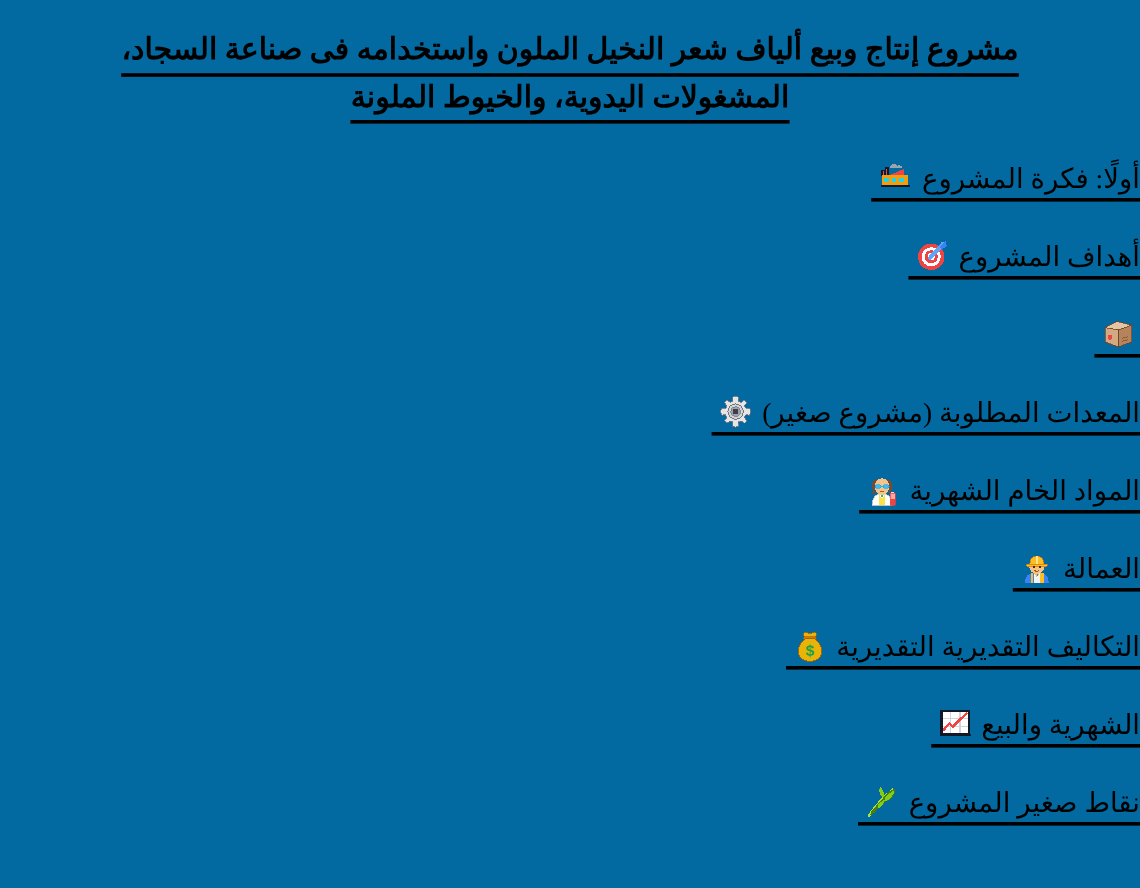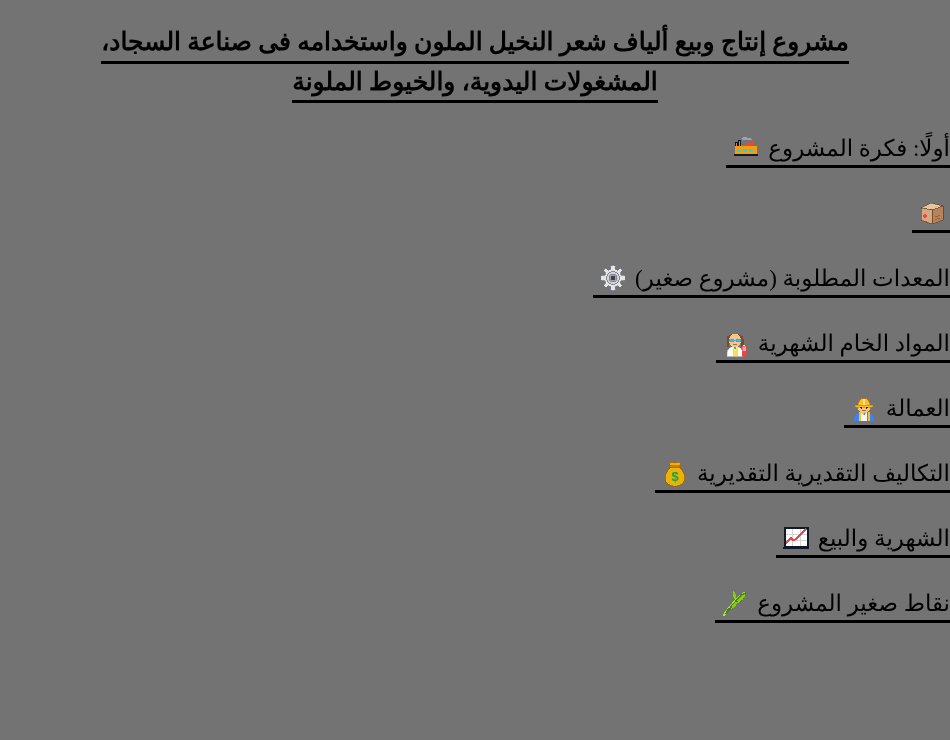--- a/index.html
+++ b/index.html
@@ -21,7 +21,7 @@
     position: relative;
     width: 950px;
     height: 740px;
-    background: #737373;
+    background: #0369a1;
     box-sizing: border-box;
   }
 

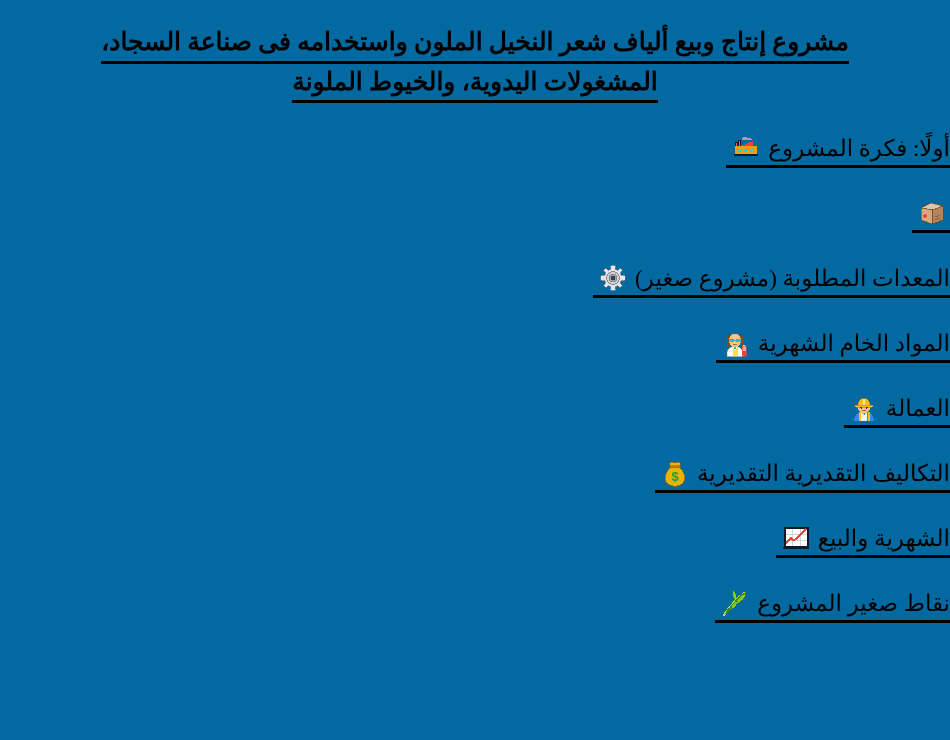--- a/index.html
+++ b/index.html
@@ -132,6 +132,22 @@
       </span>
     </li>
 
+    <li class="section-item">
+      <span class="section-inner">
+        <span class="section-label">أهداف المشروع</span>
+        <span class="section-icon">
+          <svg viewBox="0 0 30 30" xmlns="http://www.w3.org/2000/svg">
+            <circle cx="14" cy="16" r="11" fill="#ef4444"></circle>
+            <circle cx="14" cy="16" r="8" fill="#ffffff"></circle>
+            <circle cx="14" cy="16" r="5.5" fill="#ef4444"></circle>
+            <circle cx="14" cy="16" r="3" fill="#ffffff"></circle>
+            <circle cx="14" cy="16" r="1.6" fill="#ef4444"></circle>
+            <path d="M13 17 L24 5" stroke="#60a5fa" stroke-width="3.4" stroke-linecap="round"></path>
+            <path d="M21 8 L26 3 L27 7 L23 10 Z" fill="#3b82f6"></path>
+          </svg>
+        </span>
+      </span>
+    </li>
 
     <li class="section-item">
       <span class="section-inner">

